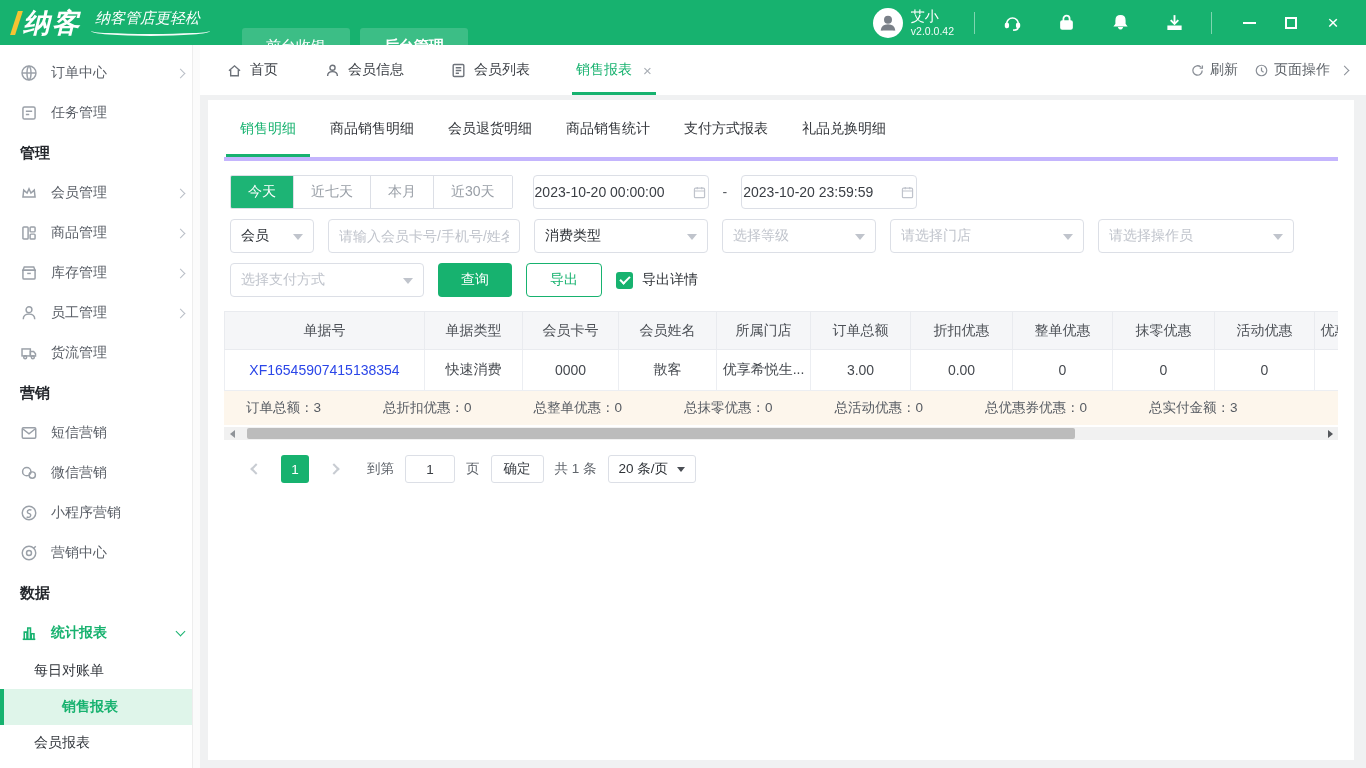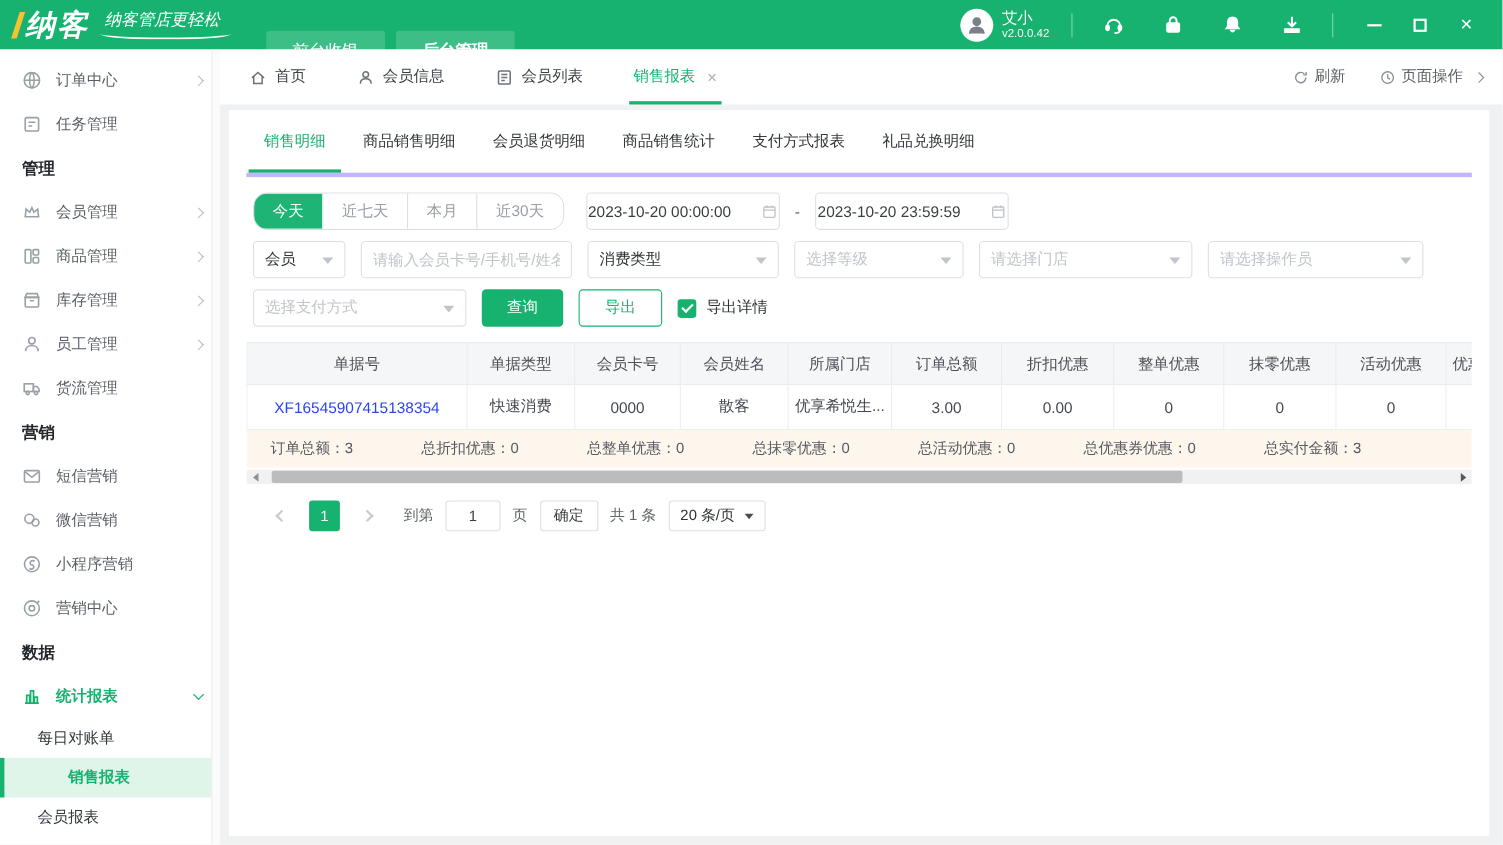--- a/index.html
+++ b/index.html
@@ -52,7 +52,7 @@
   .tab.active { color:#17b26f; }
   .tab.active::after { content:""; position:absolute; left:-4px; right:-4px; bottom:0; height:3px; background:#17b26f; }
   .tab-close { color:#a9aeb5; font-size:15px; margin-left:4px; }
-  .tab-actions { margin-left:auto; display:flex; align-items:center; gap:31px; color:#5d6268; }
+  .tab-actions { margin-left:auto; display:flex; align-items:center; gap:16px; color:#5d6268; }
   .taction { display:flex; align-items:center; gap:5px; cursor:pointer; }
   .taction .ticon { width:15px; height:15px; color:#8a8f97; }
   .gap5 { height:5px; flex:none; }

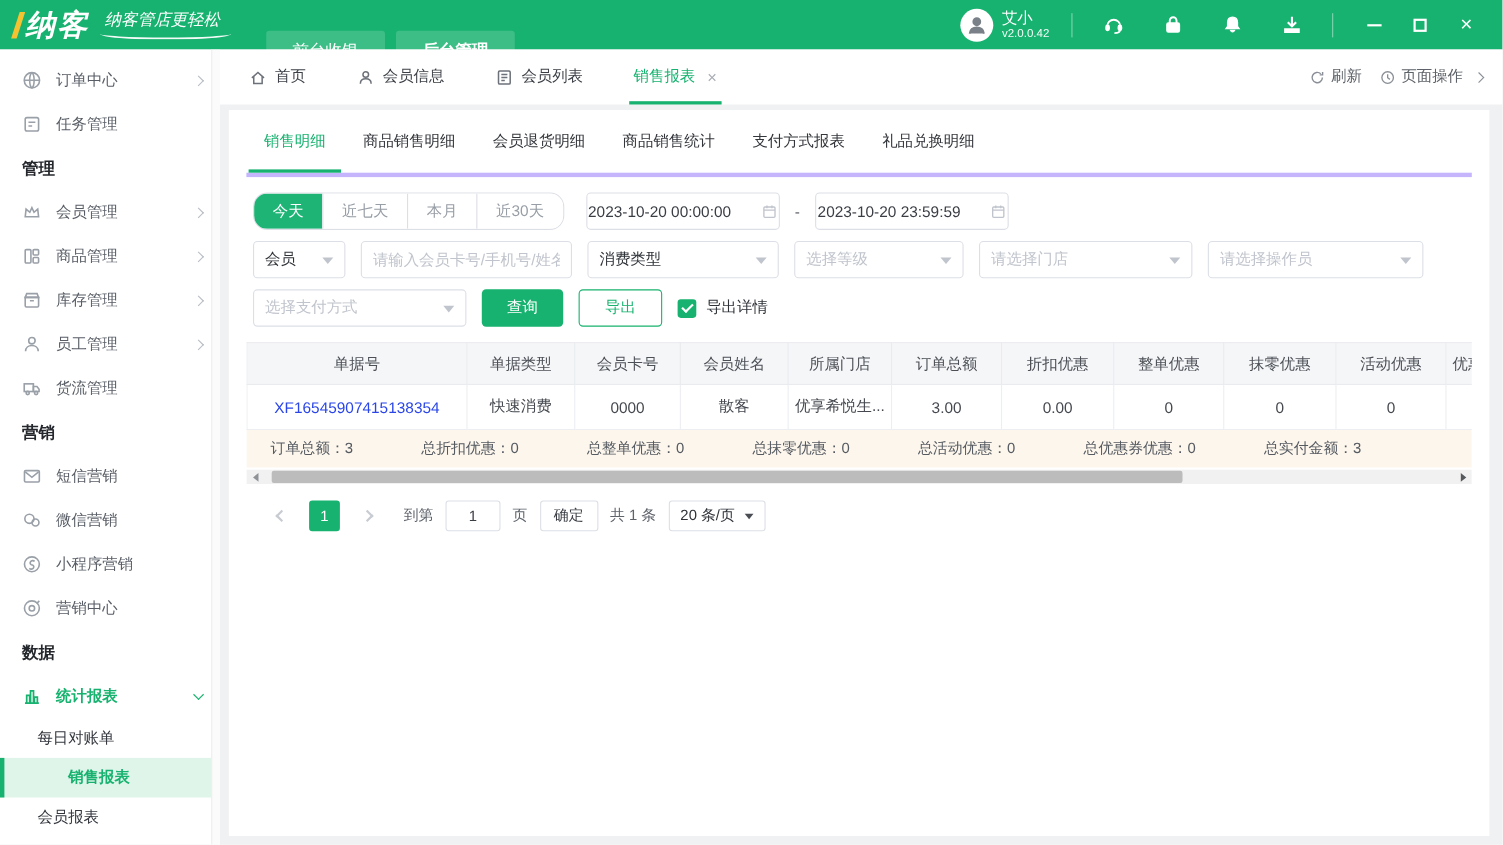--- a/index.html
+++ b/index.html
@@ -67,7 +67,7 @@
   
   .filters { padding:14px 0 0 6px; }
   .frow { display:flex; align-items:center; gap:14px; margin-bottom:10px; }
-  .btn-group { display:flex; border:1px solid #dcdfe6; border-radius:13px; overflow:hidden; height:34px;text-align:right; }
+  .btn-group { display:flex; border:1px solid #dcdfe6; border-radius:2px; overflow:hidden; height:34px;text-align:right; }
   .bg-item { padding:0 17px; display:flex; align-items:center; color:#989ea6; border-left:1px solid #dcdfe6; cursor:pointer; background:#fff; }
   .bg-item:first-child { border-left:none; }
   .bg-item.active { background:#1db475; color:#fff; }

